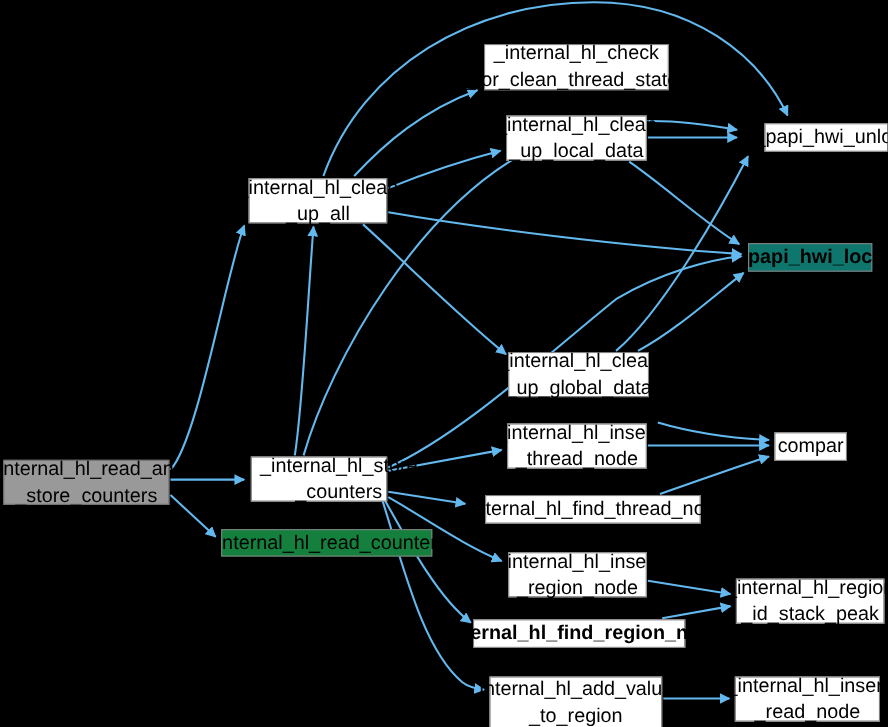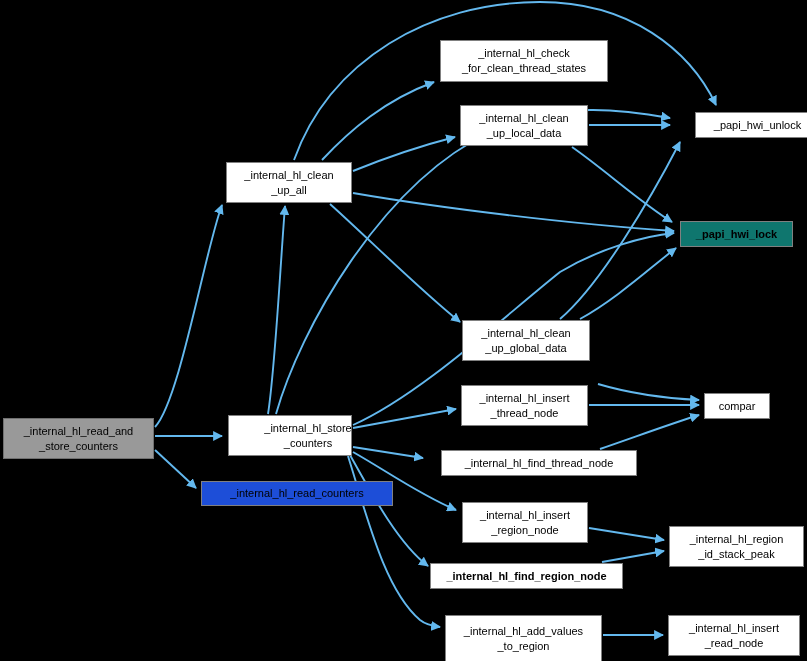--- a/index.html
+++ b/index.html
@@ -29,7 +29,7 @@
     background: #ffffff;
     border: 1px solid #808080;
     color: #000000;
-    font-size: 11px;
+    font-size: 18px;
     line-height: 1.32;
     text-align: center;
     display: flex;

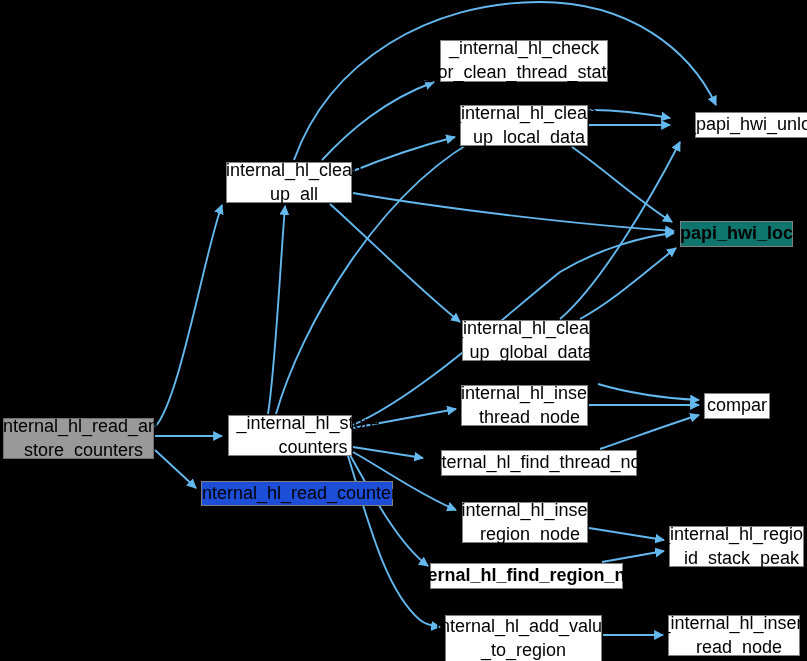--- a/index.html
+++ b/index.html
@@ -95,7 +95,7 @@
 _up_all</span></div>
       <div class="node" style="left: 228px; top: 415px; width: 124px; height: 41px; background: rgb(255, 255, 255); border-color: rgb(128, 128, 128); padding-left: 36px;"><span class="node-label">_internal_hl_store
 _counters</span></div>
-      <div class="node" style="left: 201px; top: 481px; width: 192px; height: 25px; background: #1d4ed8; border-color: rgb(128, 128, 128);"><span class="node-label">_internal_hl_read_counters</span></div>
+      <div class="node" style="left: 201px; top: 481px; width: 192px; height: 25px; background: #15803d; border-color: rgb(128, 128, 128);"><span class="node-label">_internal_hl_read_counters</span></div>
       <div class="node" style="left: 440px; top: 40px; width: 168px; height: 42px; background: rgb(255, 255, 255); border-color: rgb(128, 128, 128);"><span class="node-label">_internal_hl_check
 _for_clean_thread_states</span></div>
       <div class="node" style="left: 460px; top: 105px; width: 128px; height: 41px; background: rgb(255, 255, 255); border-color: rgb(128, 128, 128);"><span class="node-label">_internal_hl_clean

